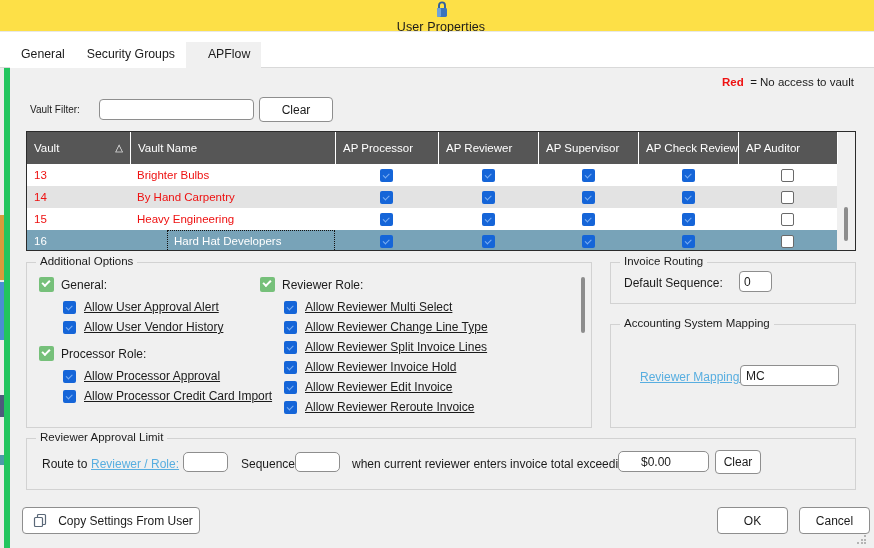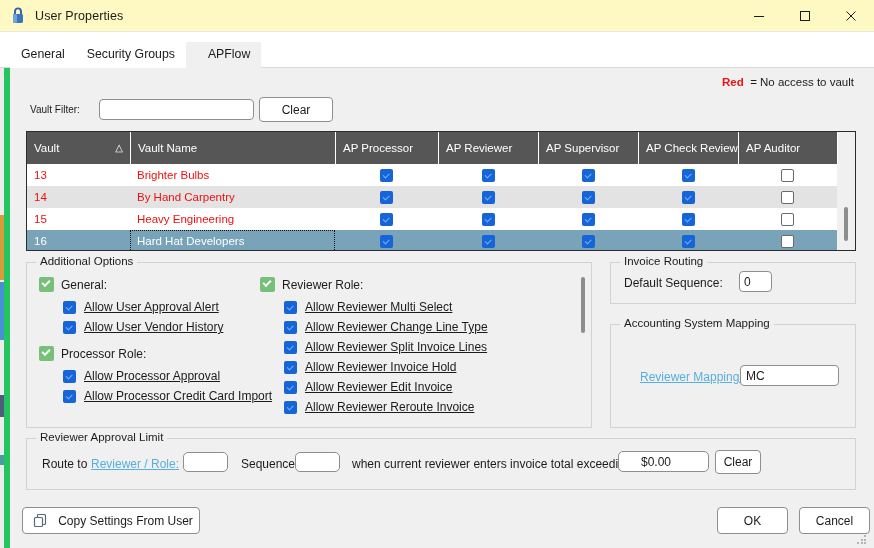--- a/index.html
+++ b/index.html
@@ -27,8 +27,8 @@
   
   .titlebar {
     position: absolute; left:0; top:0; width:874px; height:32px;
-    background:#fef9c3; border-bottom:1px solid #e8e8e8;
-    display:flex; align-items:center;
+    background:#fde047; border-bottom:1px solid #e8e8e8;
+    display:flex; align-items:center;flex-direction:column;
   }
   .tb-icon { margin-left:9px; width:18px; height:20px; position:relative; flex:0 0 auto; }
   .tb-title {

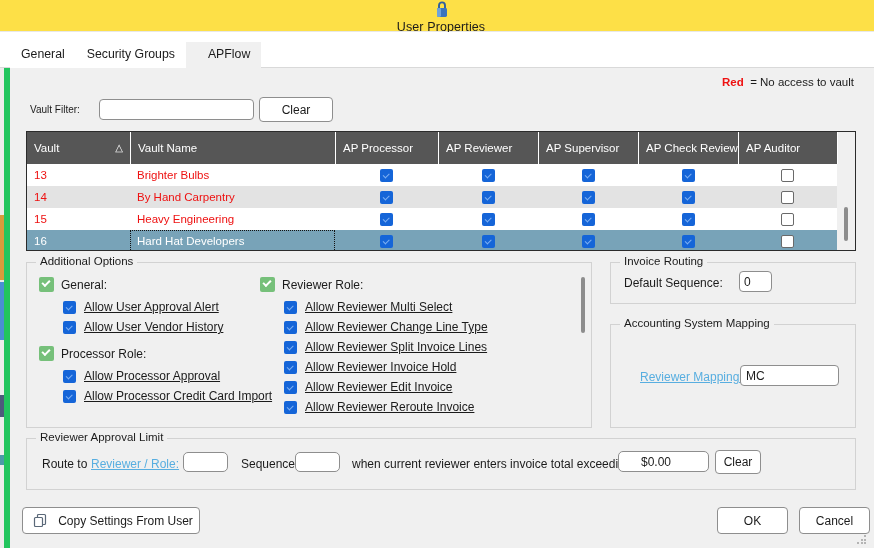--- a/index.html
+++ b/index.html
@@ -120,7 +120,7 @@
   .cell.ck { justify-content:center; }
   .namecell-sel {
     outline:1px dotted #111; outline-offset:-1px;
-    width:100%; height:22px; display:flex; align-items:center; padding-left:7px;
+    width:100%; height:22px; display:flex; align-items:center; padding-left:7px;margin-left:37px;
   }
 
   

